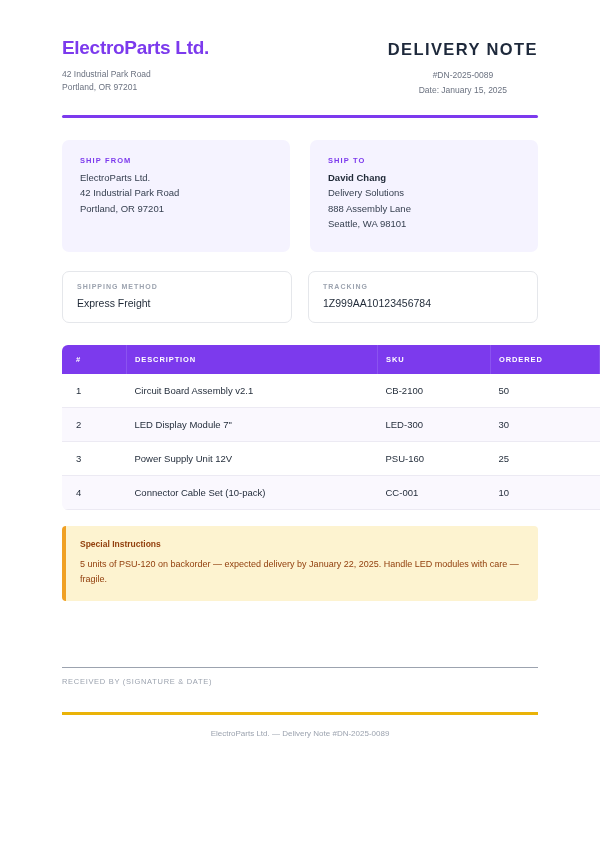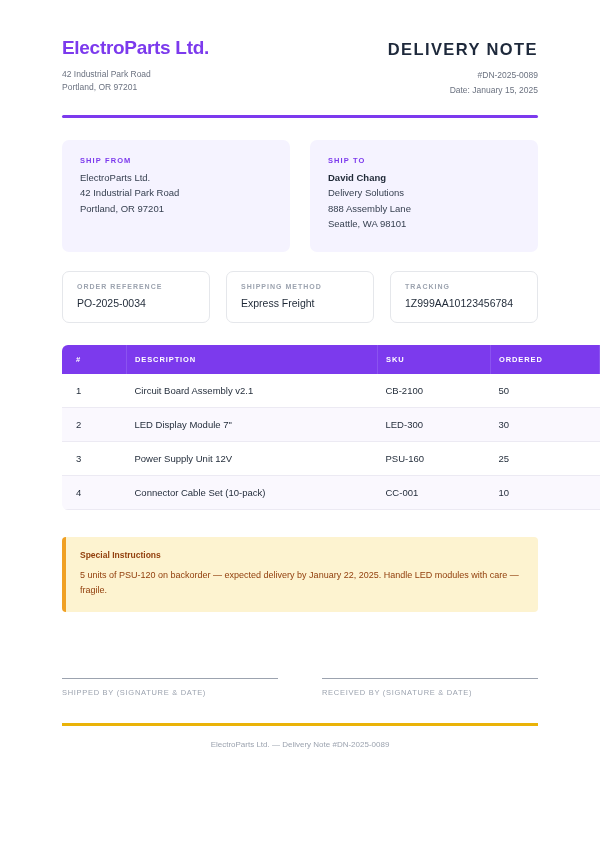--- a/index.html
+++ b/index.html
@@ -46,7 +46,7 @@
     line-height: 1.55;
   }
   .doc-meta {
-    text-align: right;
+    text-align: center;
     padding-top: 2px;
   }
   .doc-title {

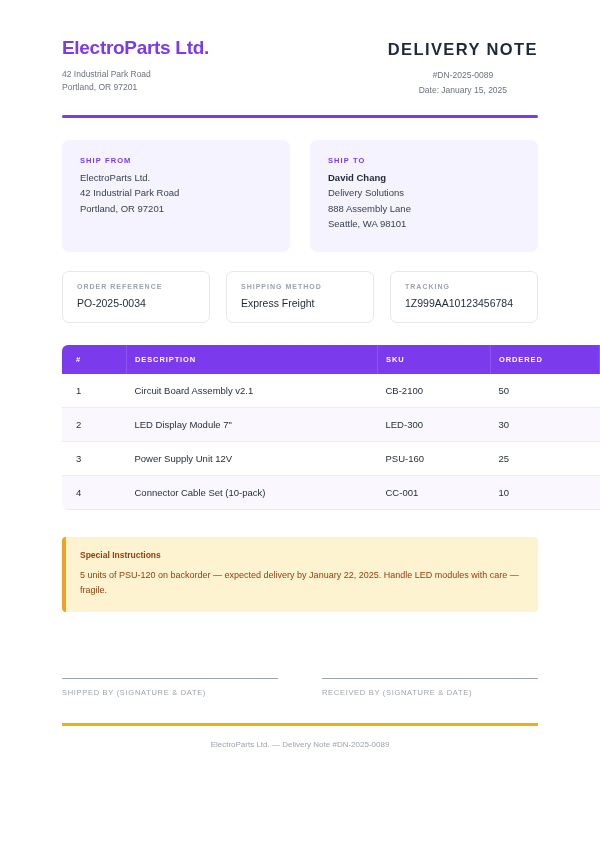--- a/index.html
+++ b/index.html
@@ -264,10 +264,6 @@
 
   <div class="info-row">
     <div class="info-card">
-      <div class="info-label">ORDER REFERENCE</div>
-      <div class="info-value">PO-2025-0034</div>
-    </div>
-    <div class="info-card">
       <div class="info-label">SHIPPING METHOD</div>
       <div class="info-value">Express Freight</div>
     </div>

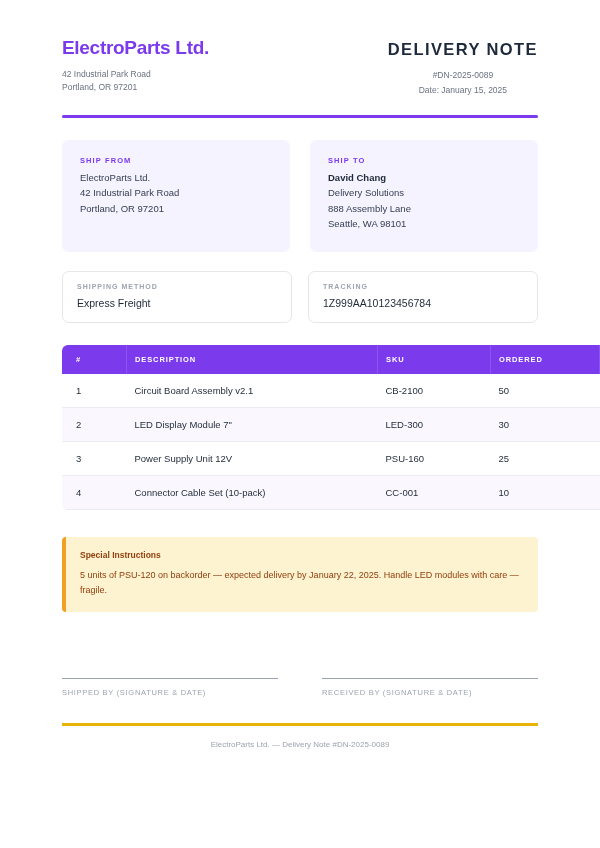--- a/index.html
+++ b/index.html
@@ -176,7 +176,7 @@
 
   
   .notes {
-    margin-top: 27px;
+    margin-top: 16px;
     background: #fdf3d0;
     border-left: 4px solid #f0a024;
     border-radius: 4px;

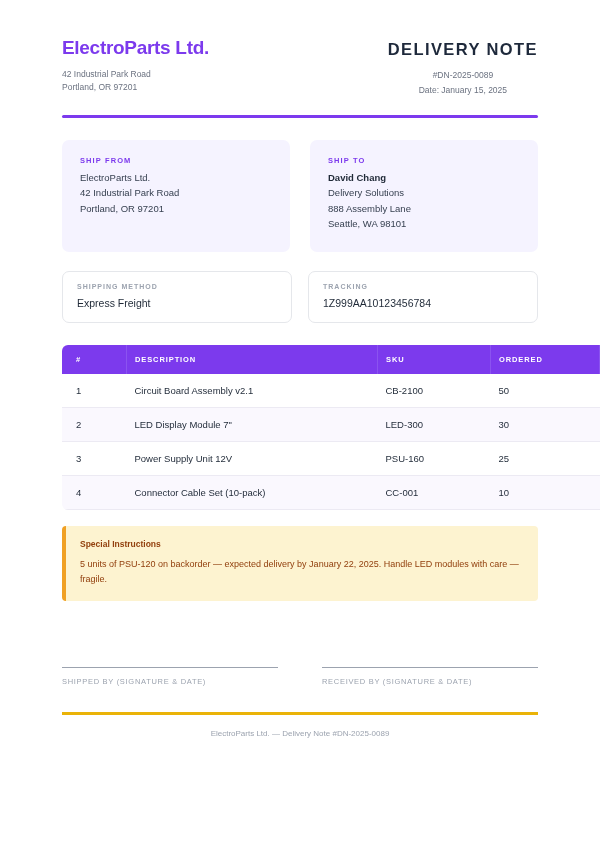--- a/index.html
+++ b/index.html
@@ -323,10 +323,6 @@
   <div class="sign-row">
     <div class="sign-block">
       <div class="sign-line"></div>
-      <div class="sign-label">SHIPPED BY (SIGNATURE &amp; DATE)</div>
-    </div>
-    <div class="sign-block">
-      <div class="sign-line"></div>
       <div class="sign-label">RECEIVED BY (SIGNATURE &amp; DATE)</div>
     </div>
   </div>

